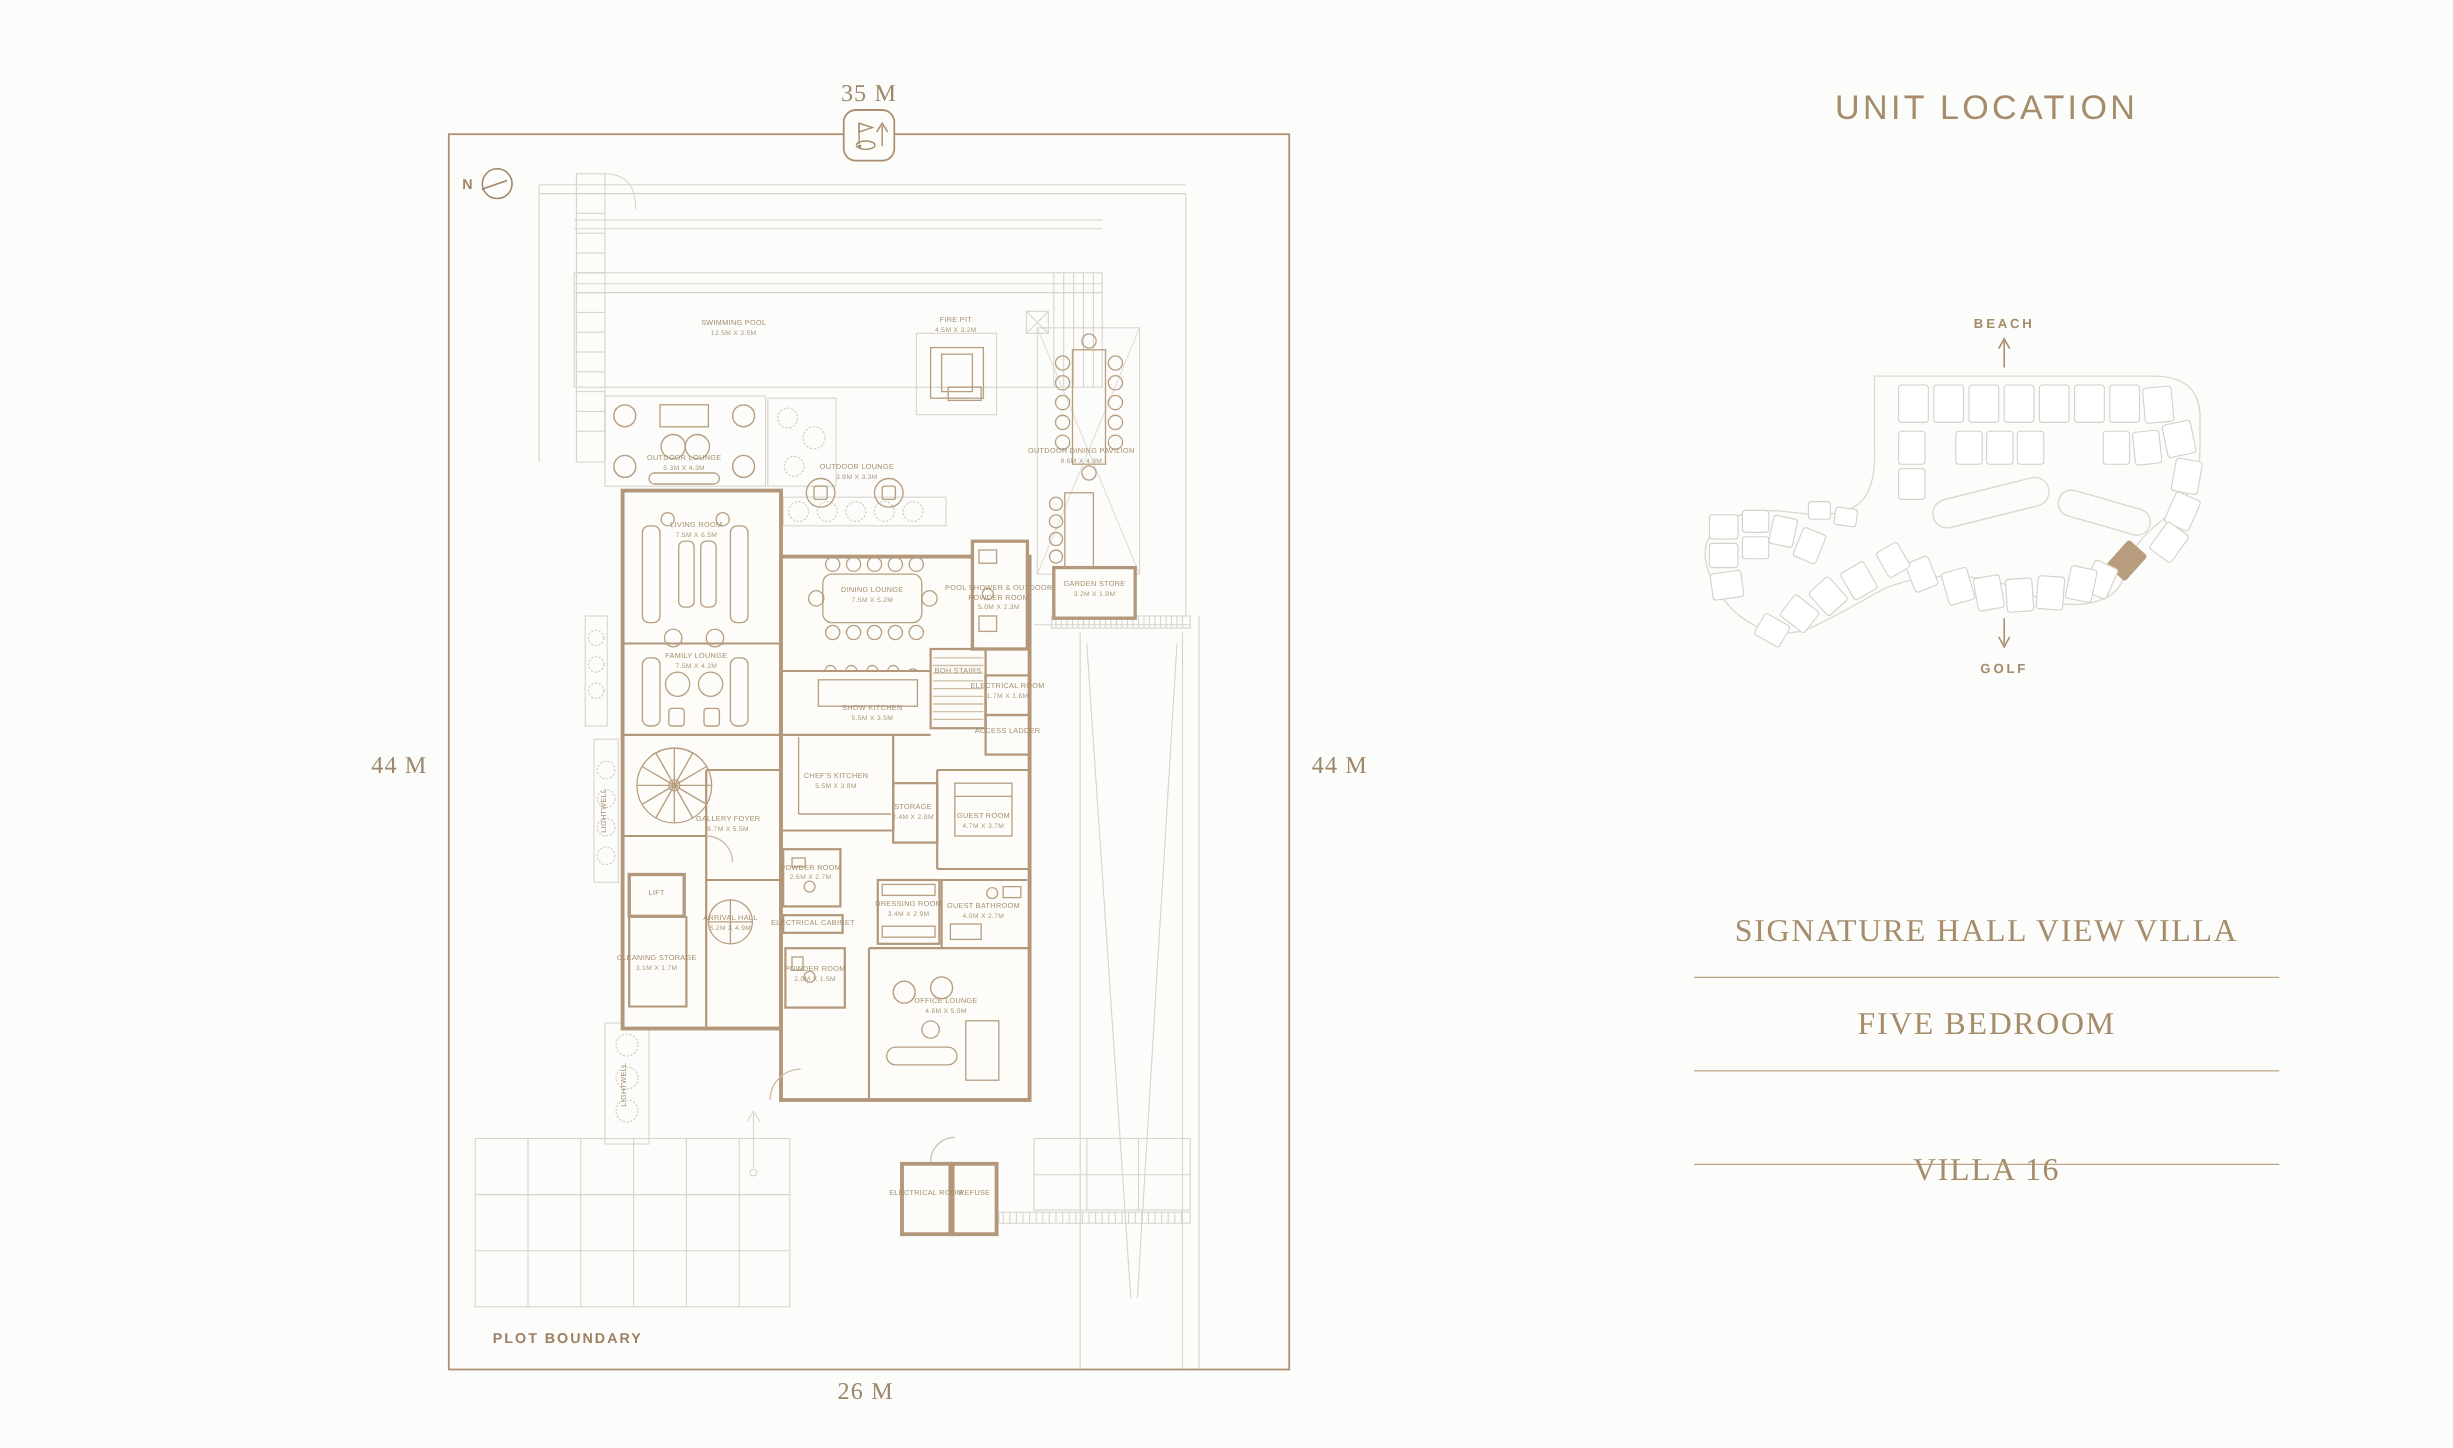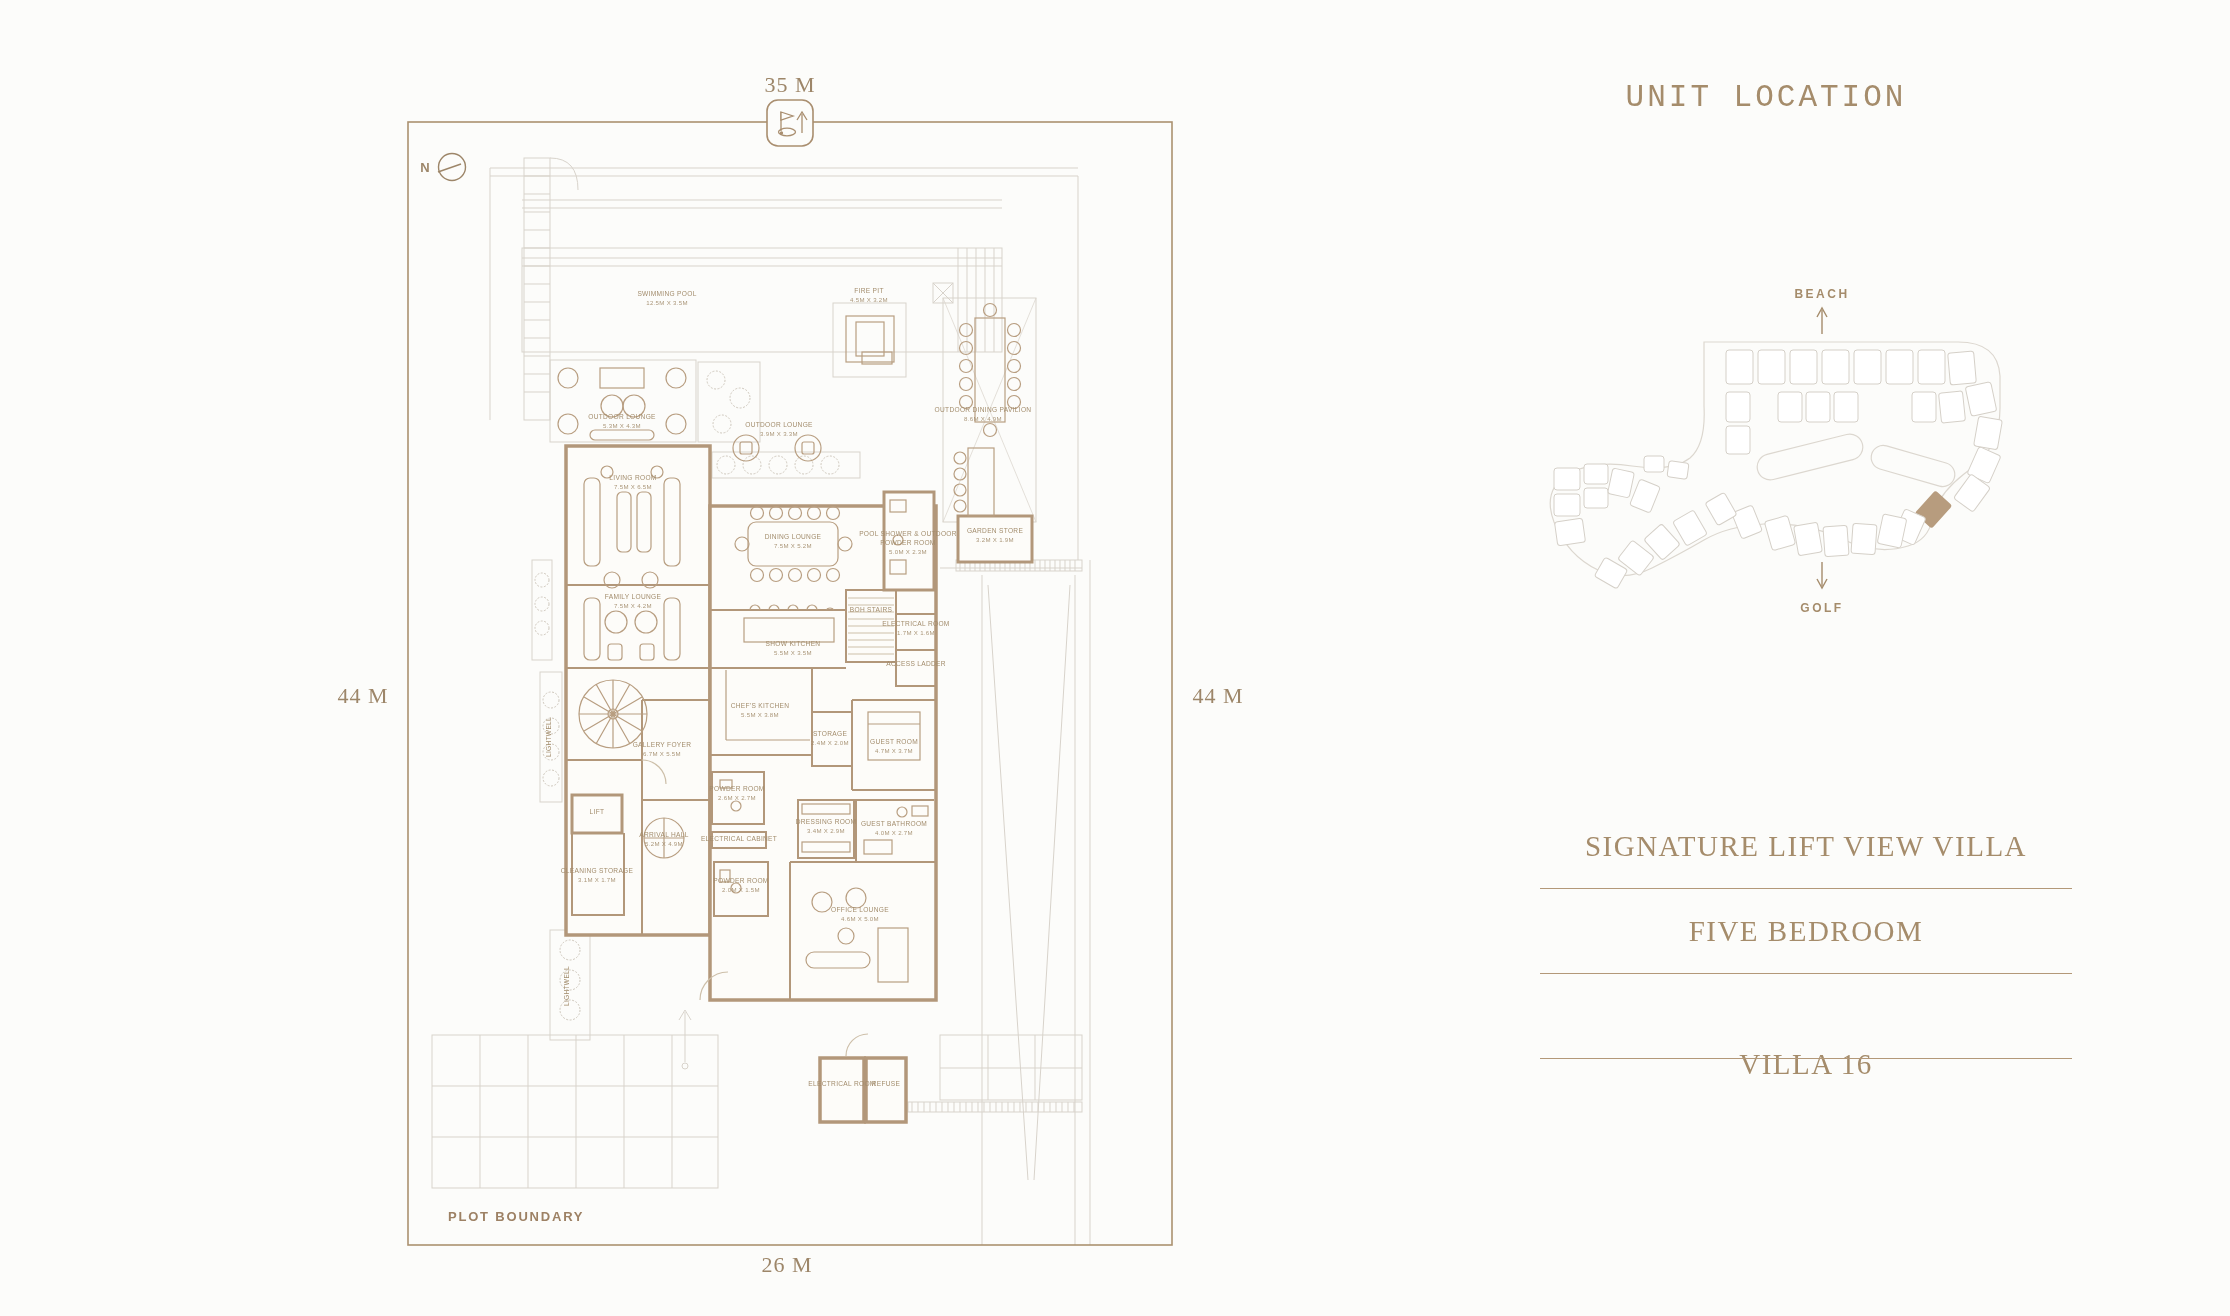--- a/index.html
+++ b/index.html
@@ -19,8 +19,8 @@
   text.maplabel{font-family:"Liberation Sans",sans-serif;font-weight:700;font-size:12px;
                 fill:#a58c6b;letter-spacing:2.5px;text-anchor:middle;}
   
-  .unit-title{position:absolute;left:1500px;top:80px;width:532px;text-align:center;
-              font-family:Liberation Mono, monospace;font-size:31px;color:#a58c6b;letter-spacing:3px;}
+  .unit-title{position:absolute;left:1540px;top:80px;width:532px;text-align:center;
+              font-family:Liberation Sans, sans-serif;font-size:31px;color:#a58c6b;letter-spacing:3px;}
   .info-block{position:absolute;left:1540px;top:0;width:532px;height:1316px;}
   .info-line{position:absolute;left:0;width:100%;height:40px;line-height:40px;text-align:center;
              font-family:"Liberation Serif",serif;font-size:29px;color:#a58c6b;letter-spacing:1.5px;}

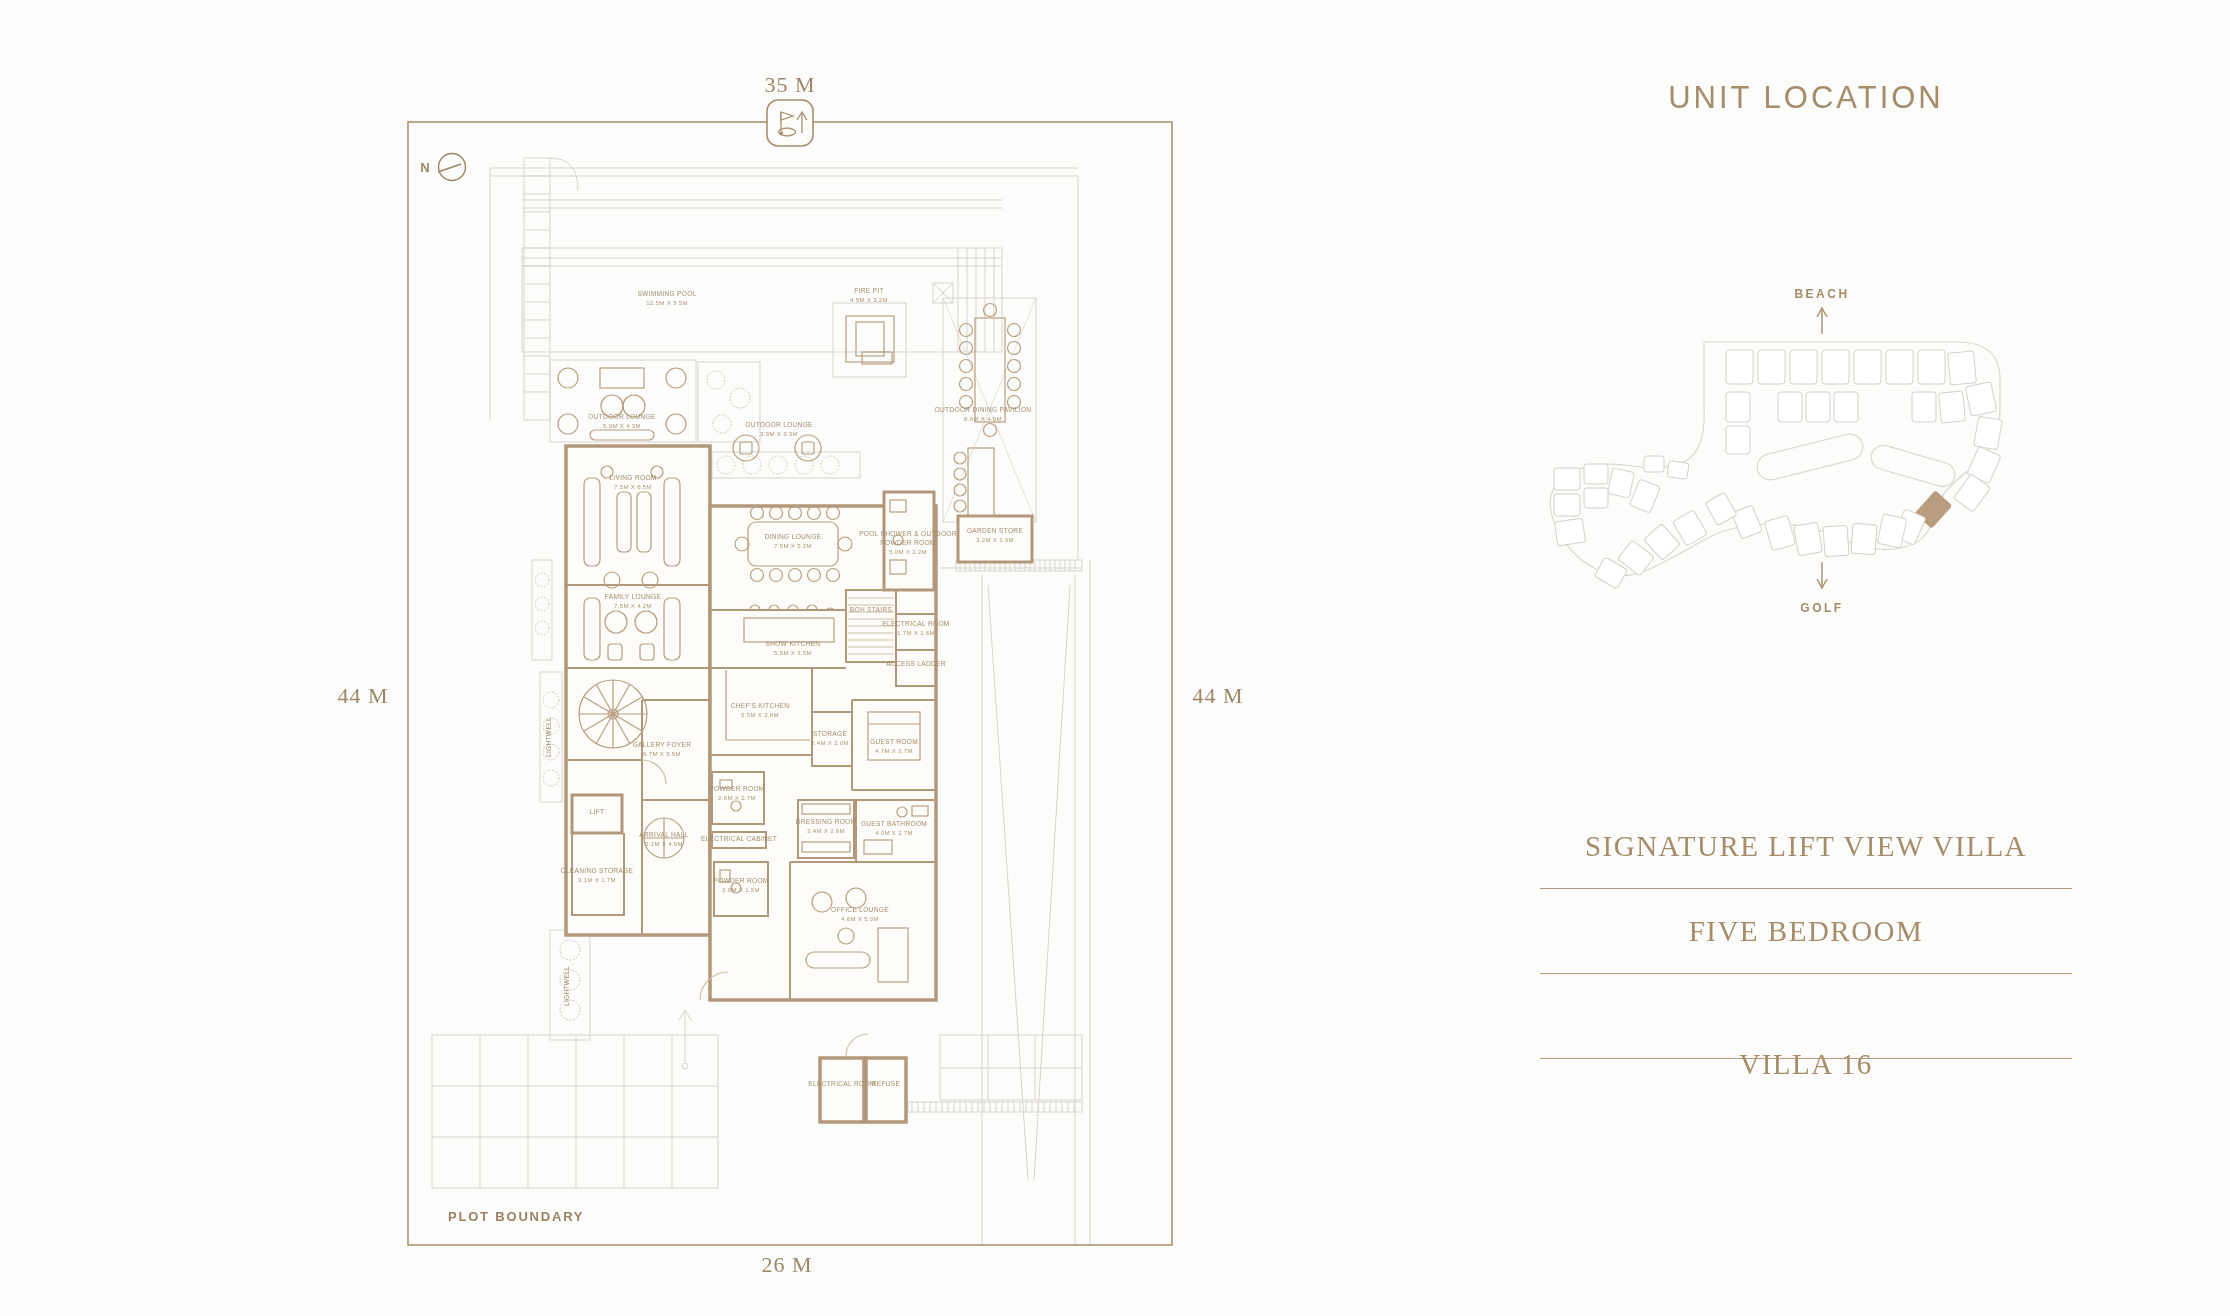--- a/index.html
+++ b/index.html
@@ -445,7 +445,7 @@
   </svg>
 
   <div class="info-block">
-    <div class="info-line" style="top:826px">SIGNATURE LIFT VIEW VILLA</div>
+    <div class="info-line" style="top:826px">SIGNATURE HALL VIEW VILLA</div>
     <div class="divider" style="top:888px"></div>
     <div class="info-line" style="top:911px">FIVE BEDROOM</div>
     <div class="divider" style="top:973px"></div>

